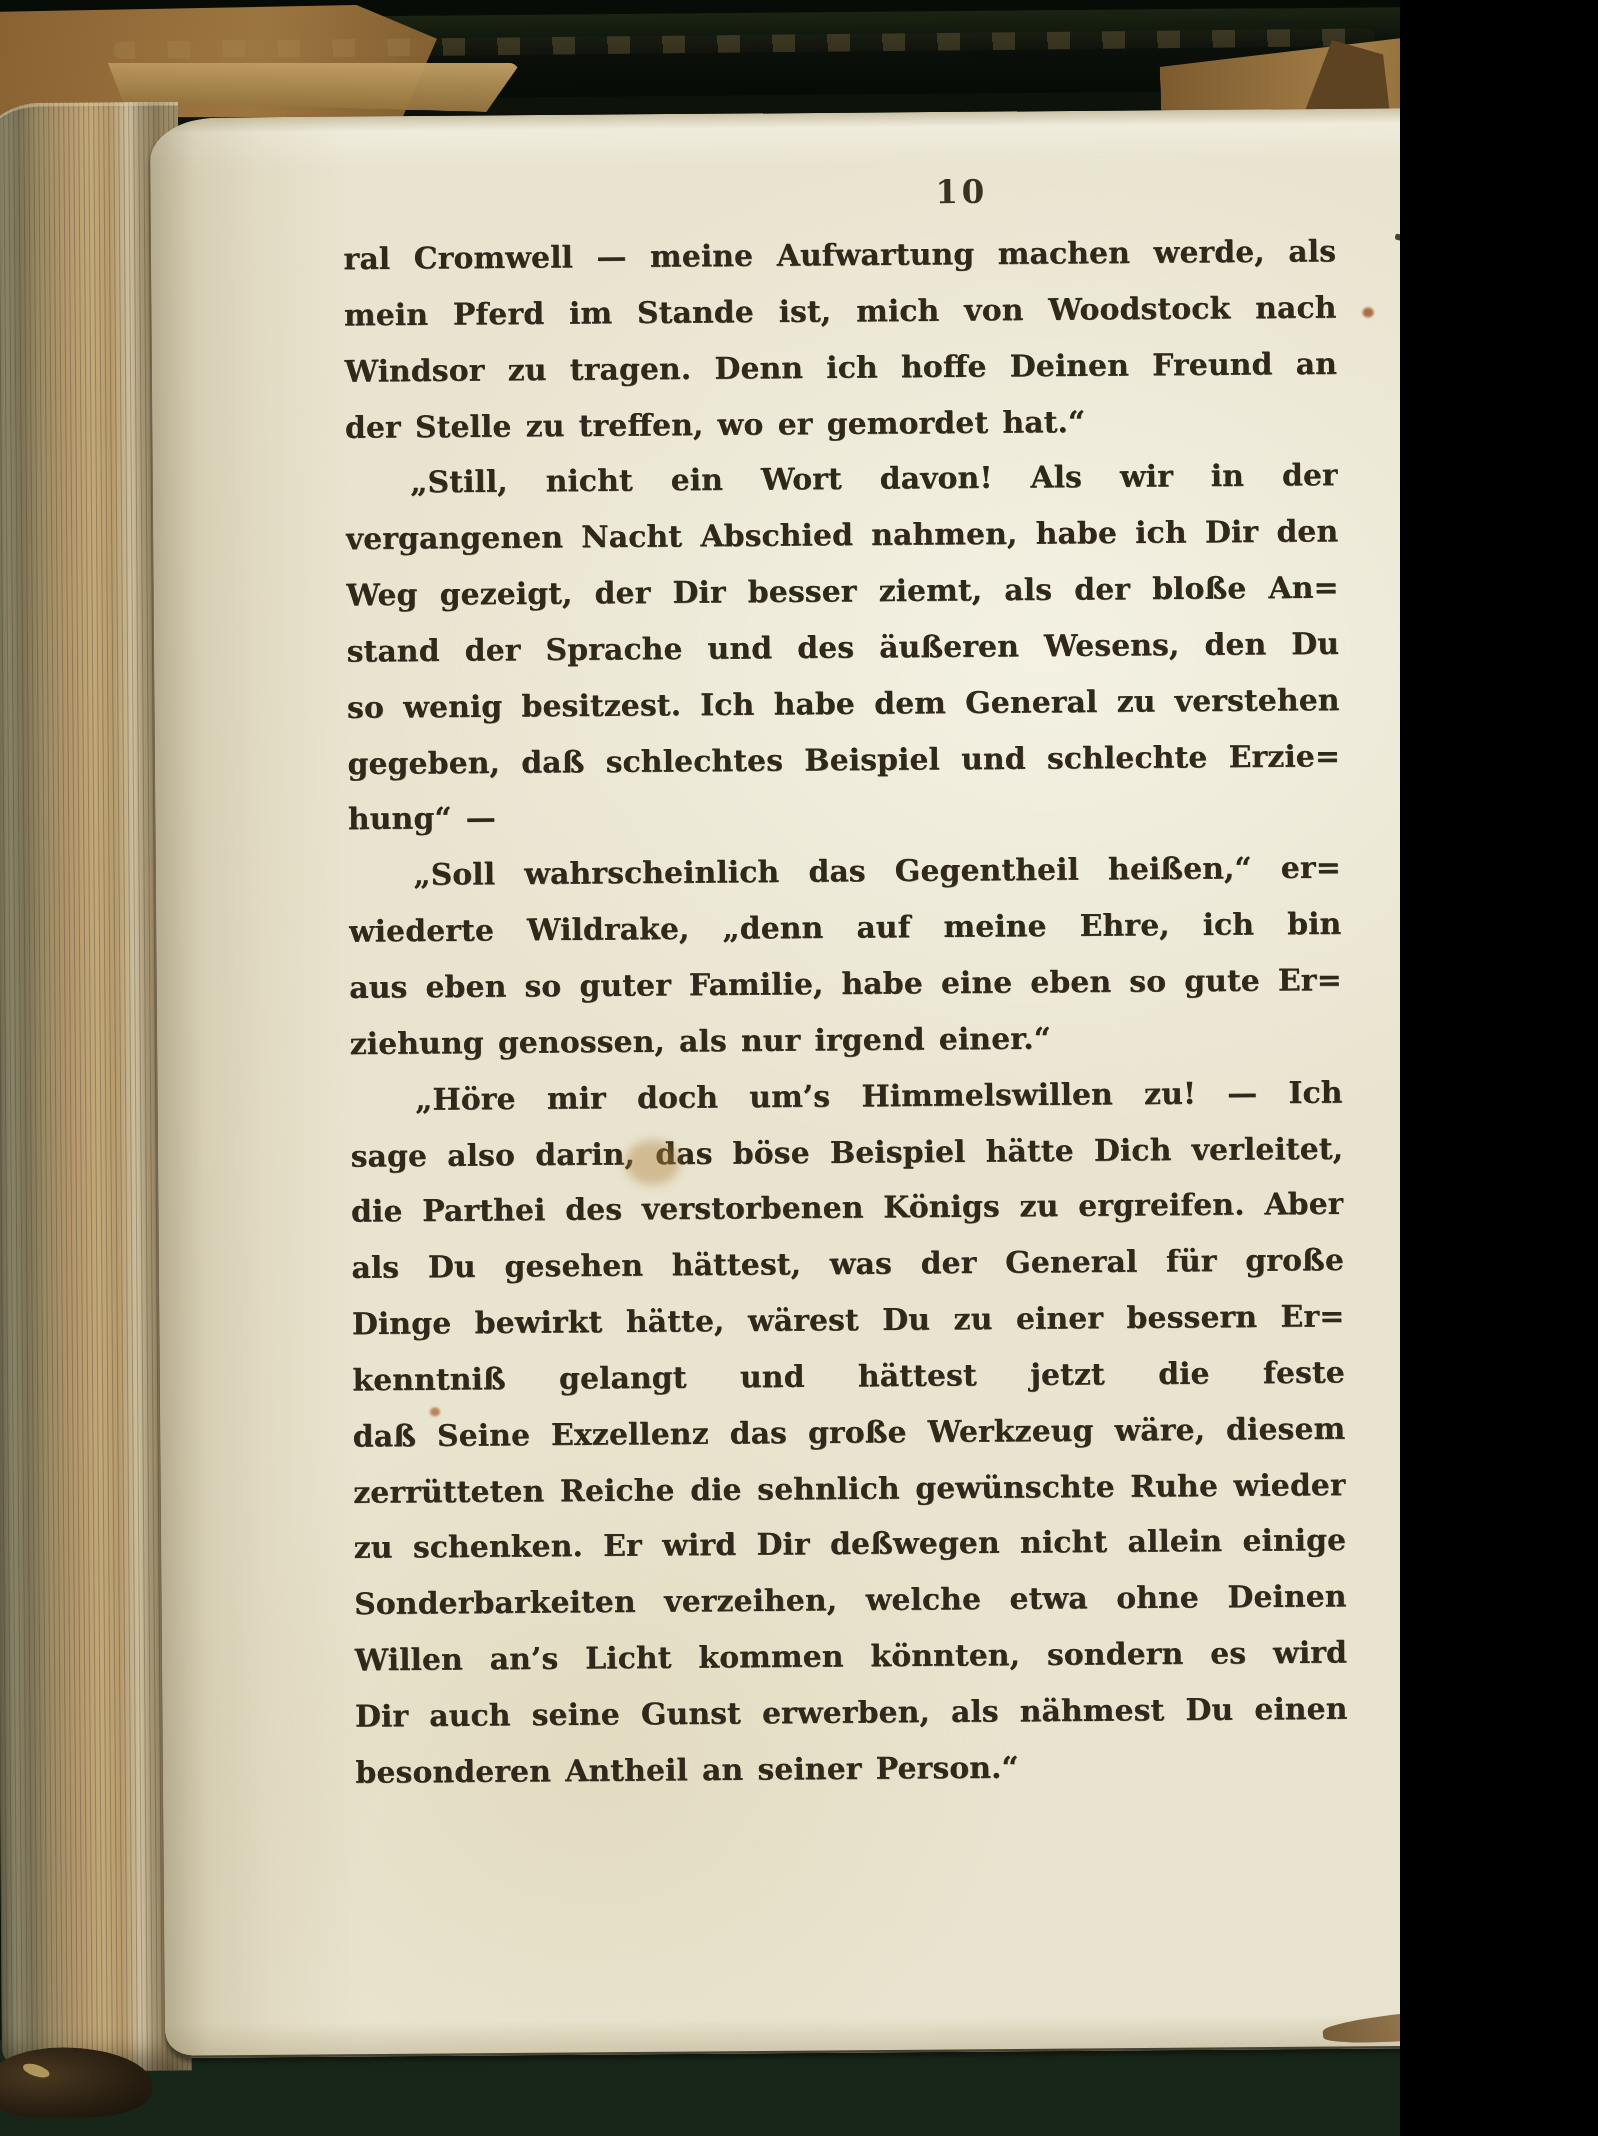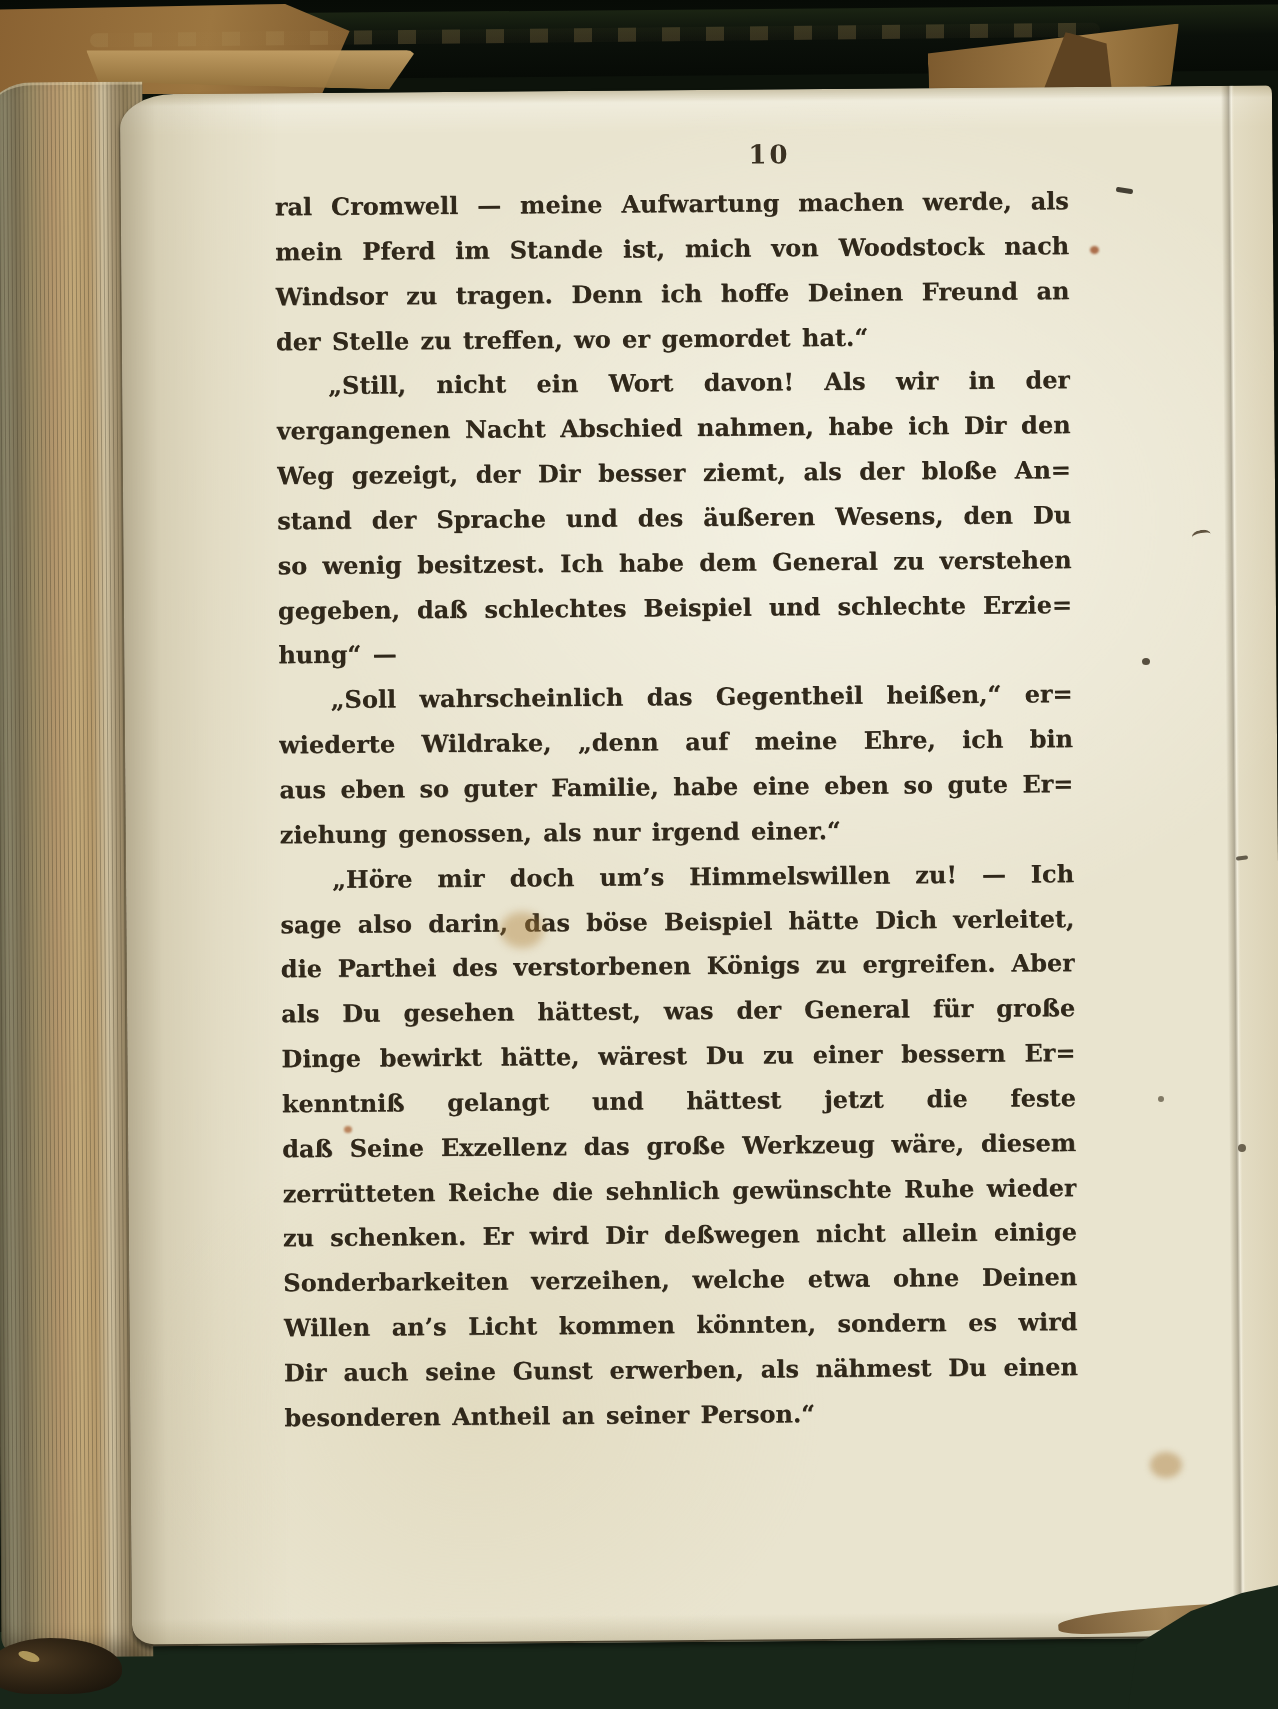--- a/index.html
+++ b/index.html
@@ -5,7 +5,7 @@
   html,body{margin:0;padding:0;background:#000;}
   .scene{
     position:relative;
-    width:1278px;height:1709px;
+    width:1120px;height:1709px;
     overflow:hidden;
     background:linear-gradient(180deg,#070b06 0%,#0d130b 4%,#0d130b 100%);
     font-family:"DejaVu Serif","Liberation Serif",serif;

